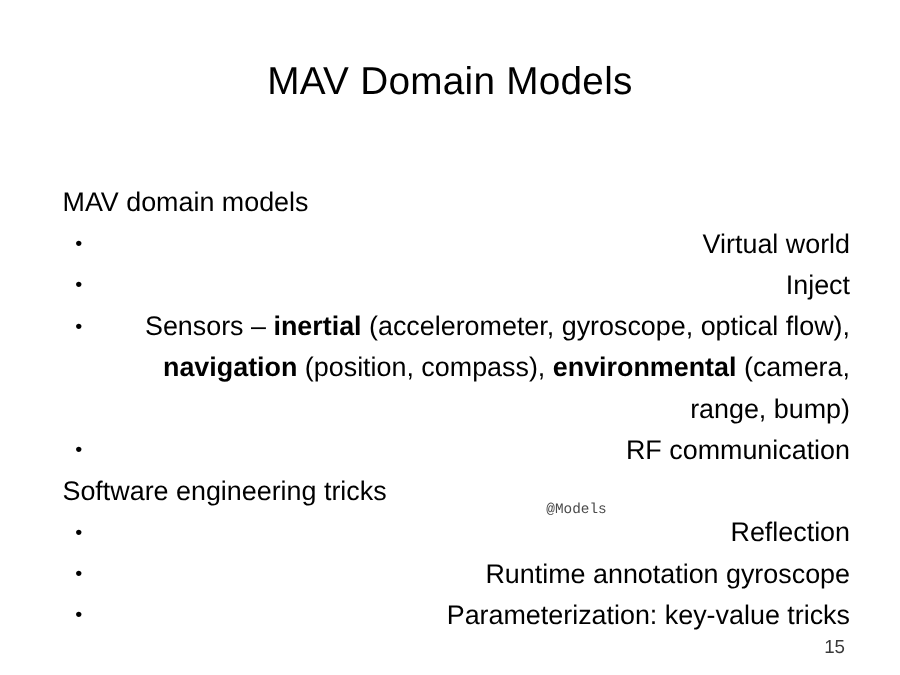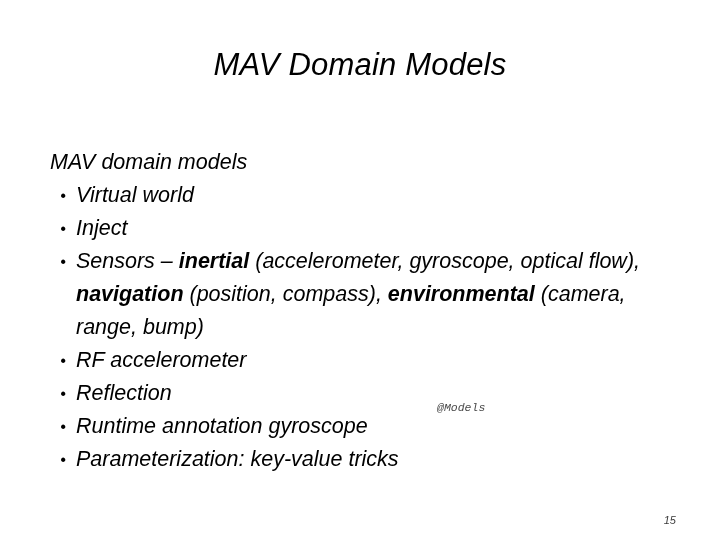--- a/index.html
+++ b/index.html
@@ -18,7 +18,6 @@
   .slide {
     position: absolute;
     inset: 0;
-    font-style: italic;
   }
   .slide-title {
     position: absolute;

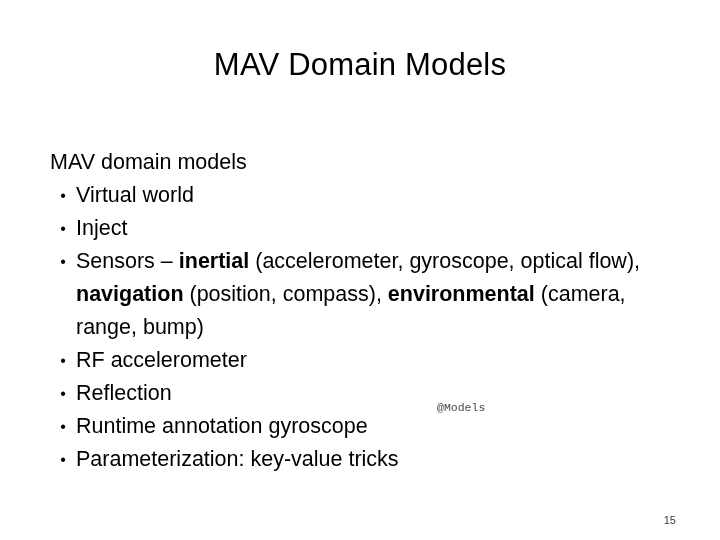--- a/index.html
+++ b/index.html
@@ -59,6 +59,7 @@
   }
   .bullet-text {
     flex: 1 1 auto;
+    text-align: right;
   }
   .bullet-text b {
     font-weight: bold;

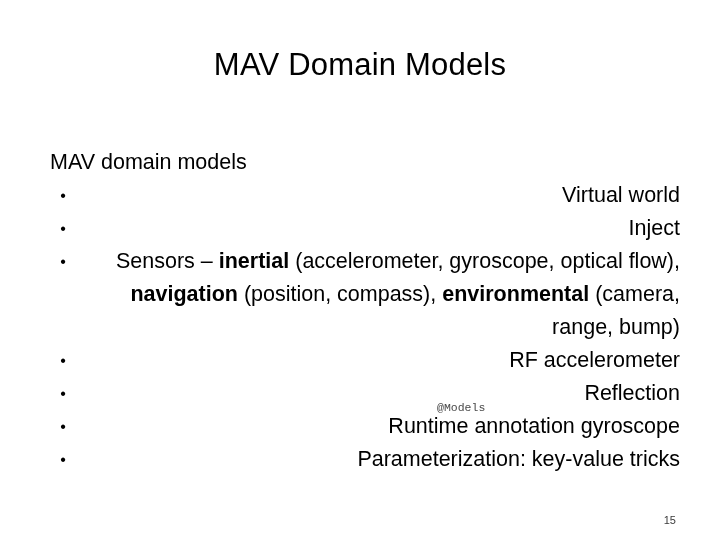--- a/index.html
+++ b/index.html
@@ -116,7 +116,7 @@
 
     <div class="bullet-row">
       <span class="bullet-mark">•</span>
-      <span class="bullet-text">RF accelerometer</span>
+      <span class="bullet-text">RF communication</span>
     </div>
 
 

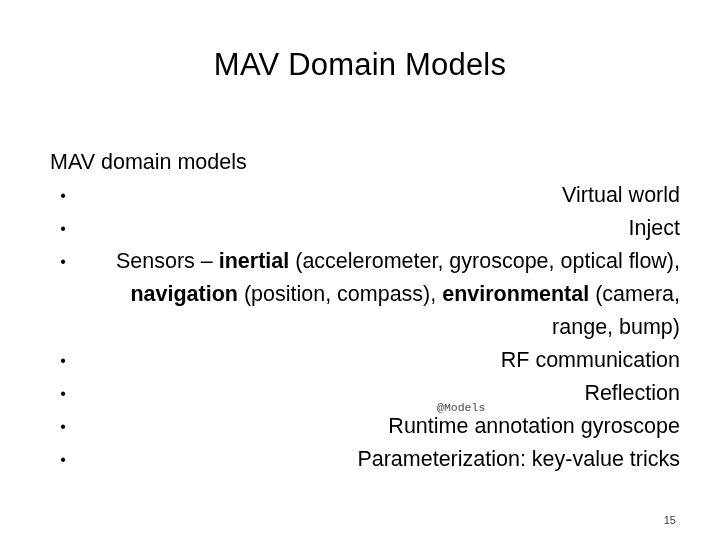--- a/index.html
+++ b/index.html
@@ -119,6 +119,7 @@
       <span class="bullet-text">RF communication</span>
     </div>
 
+    <div class="lvl1">Software engineering tricks</div>
 
     <div class="bullet-row">
       <span class="bullet-mark">•</span>

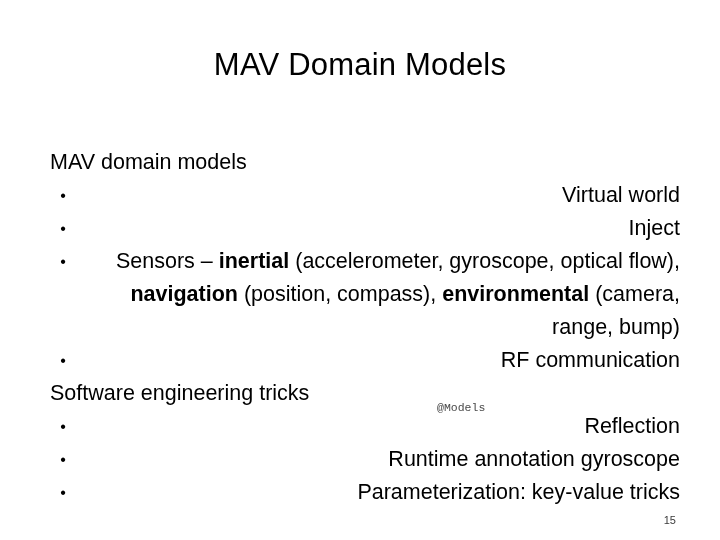--- a/index.html
+++ b/index.html
@@ -82,7 +82,7 @@
     position: absolute;
     right: 44px;
     bottom: 14px;
-    font-size: 11px;
+    font-size: 15px;
     color: #3a3a3a;
   }
 </style>

